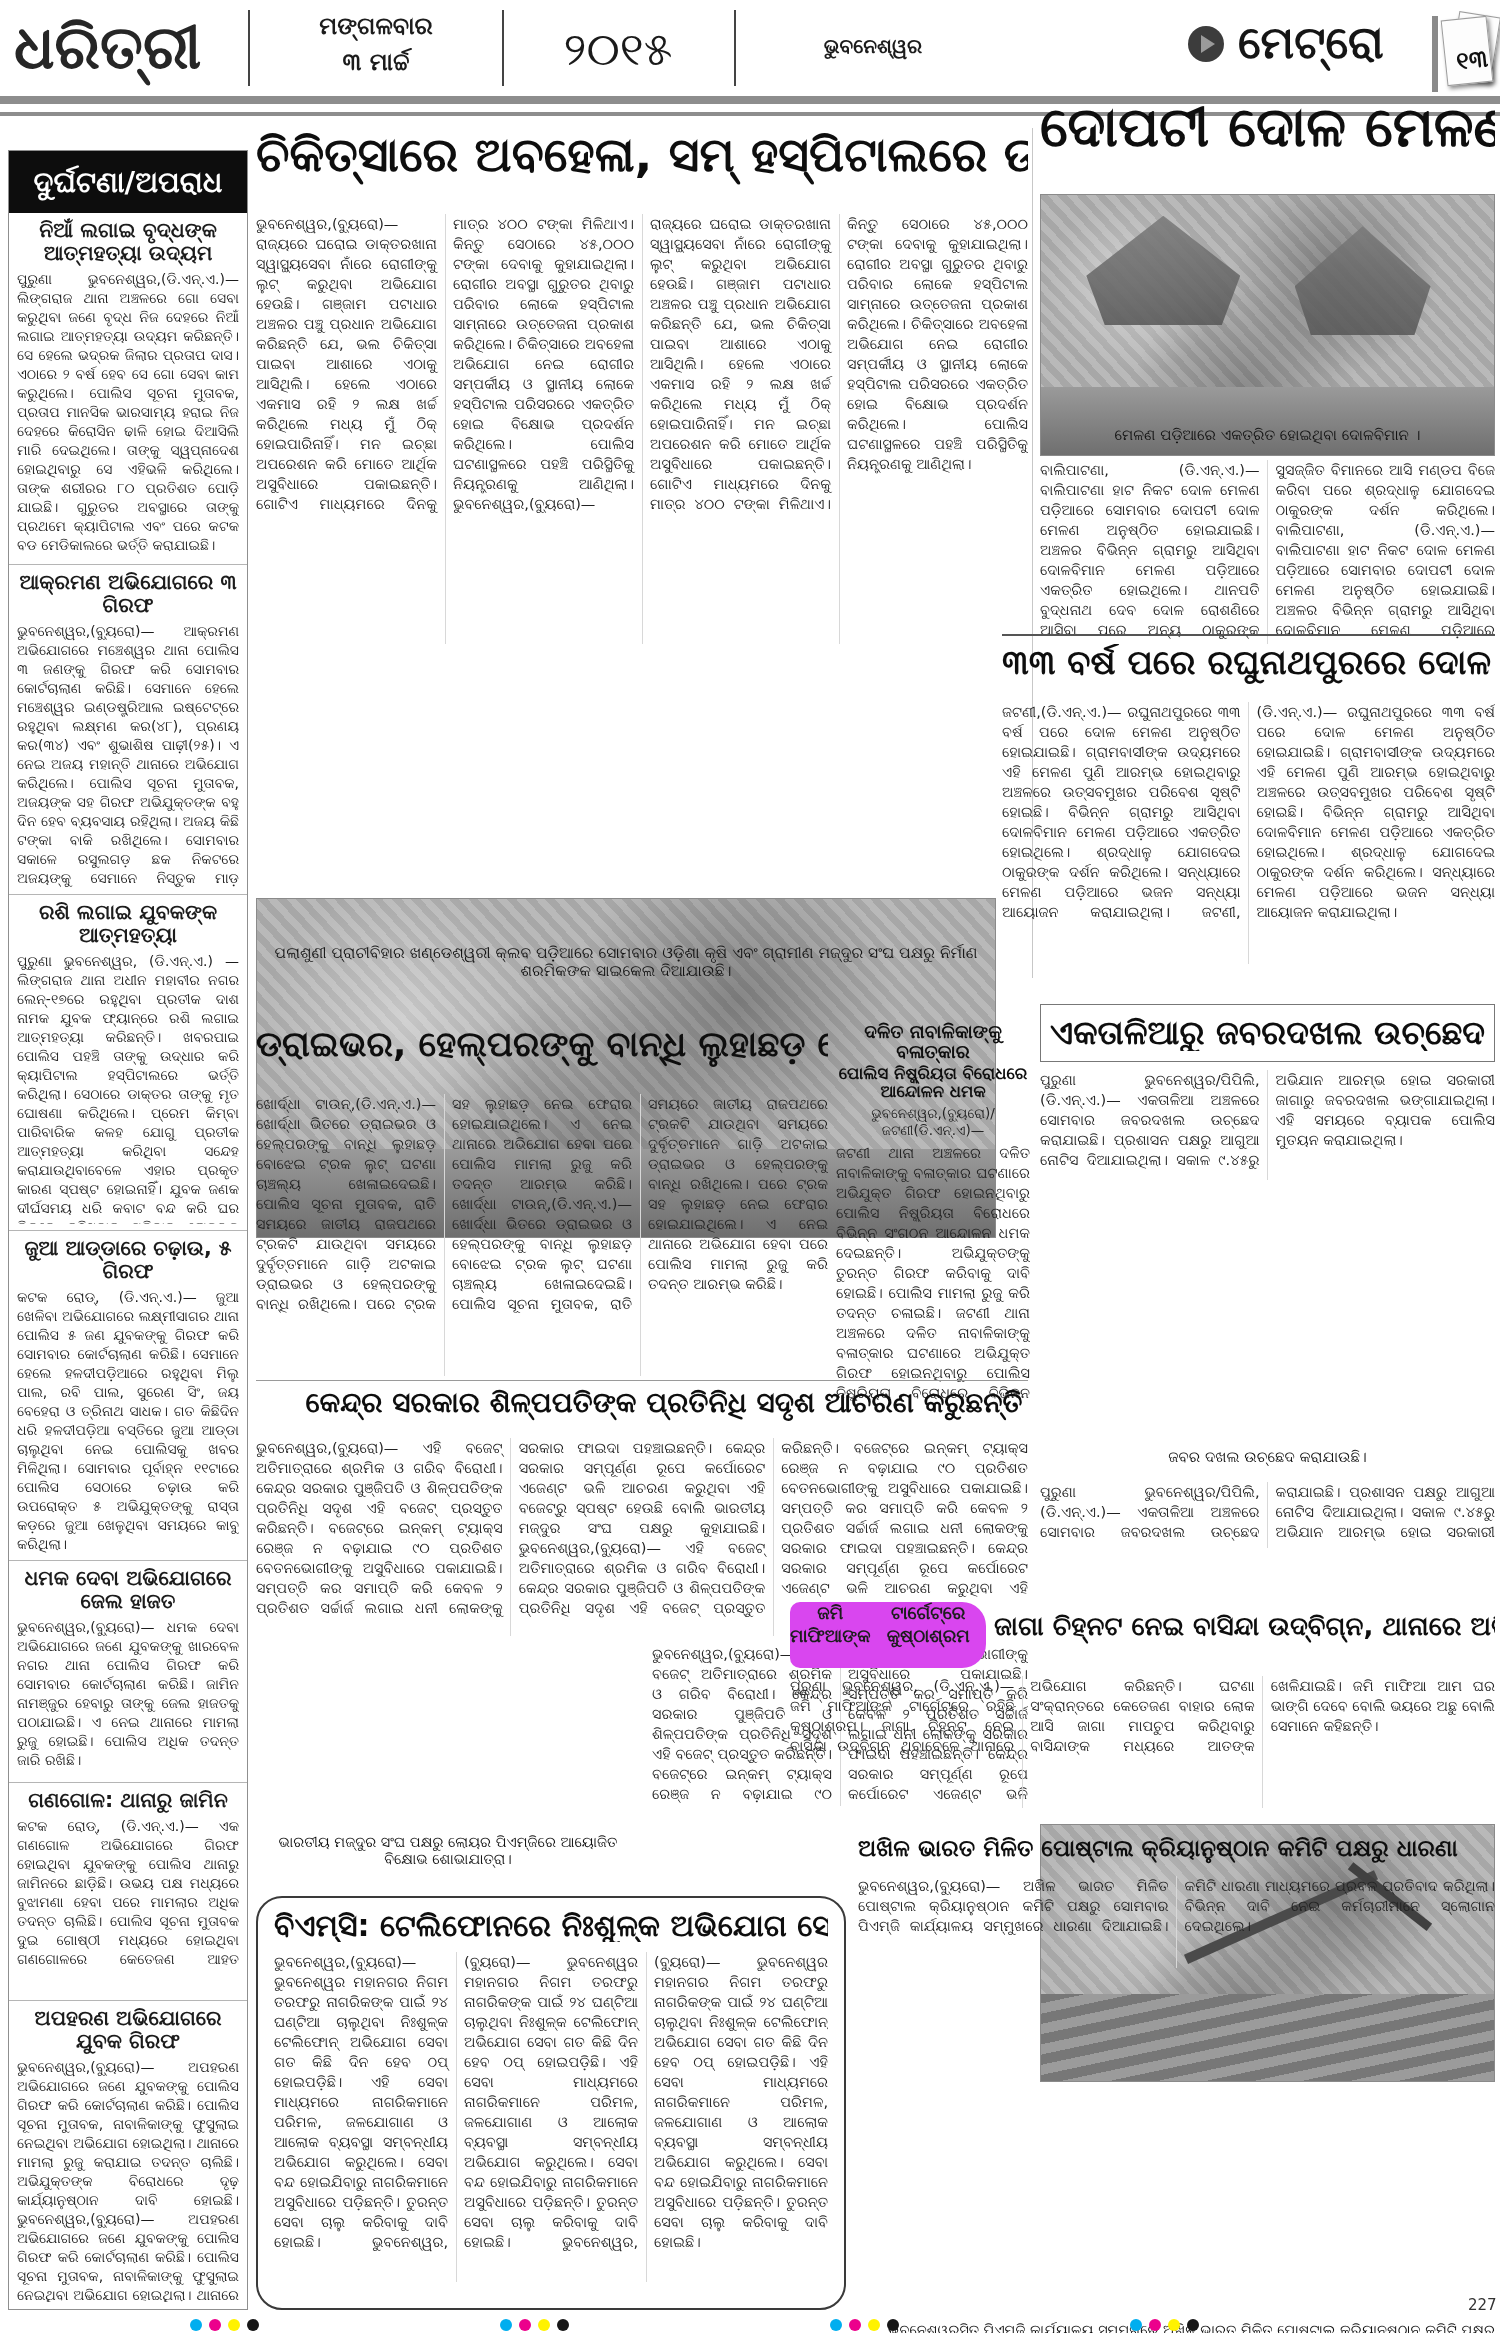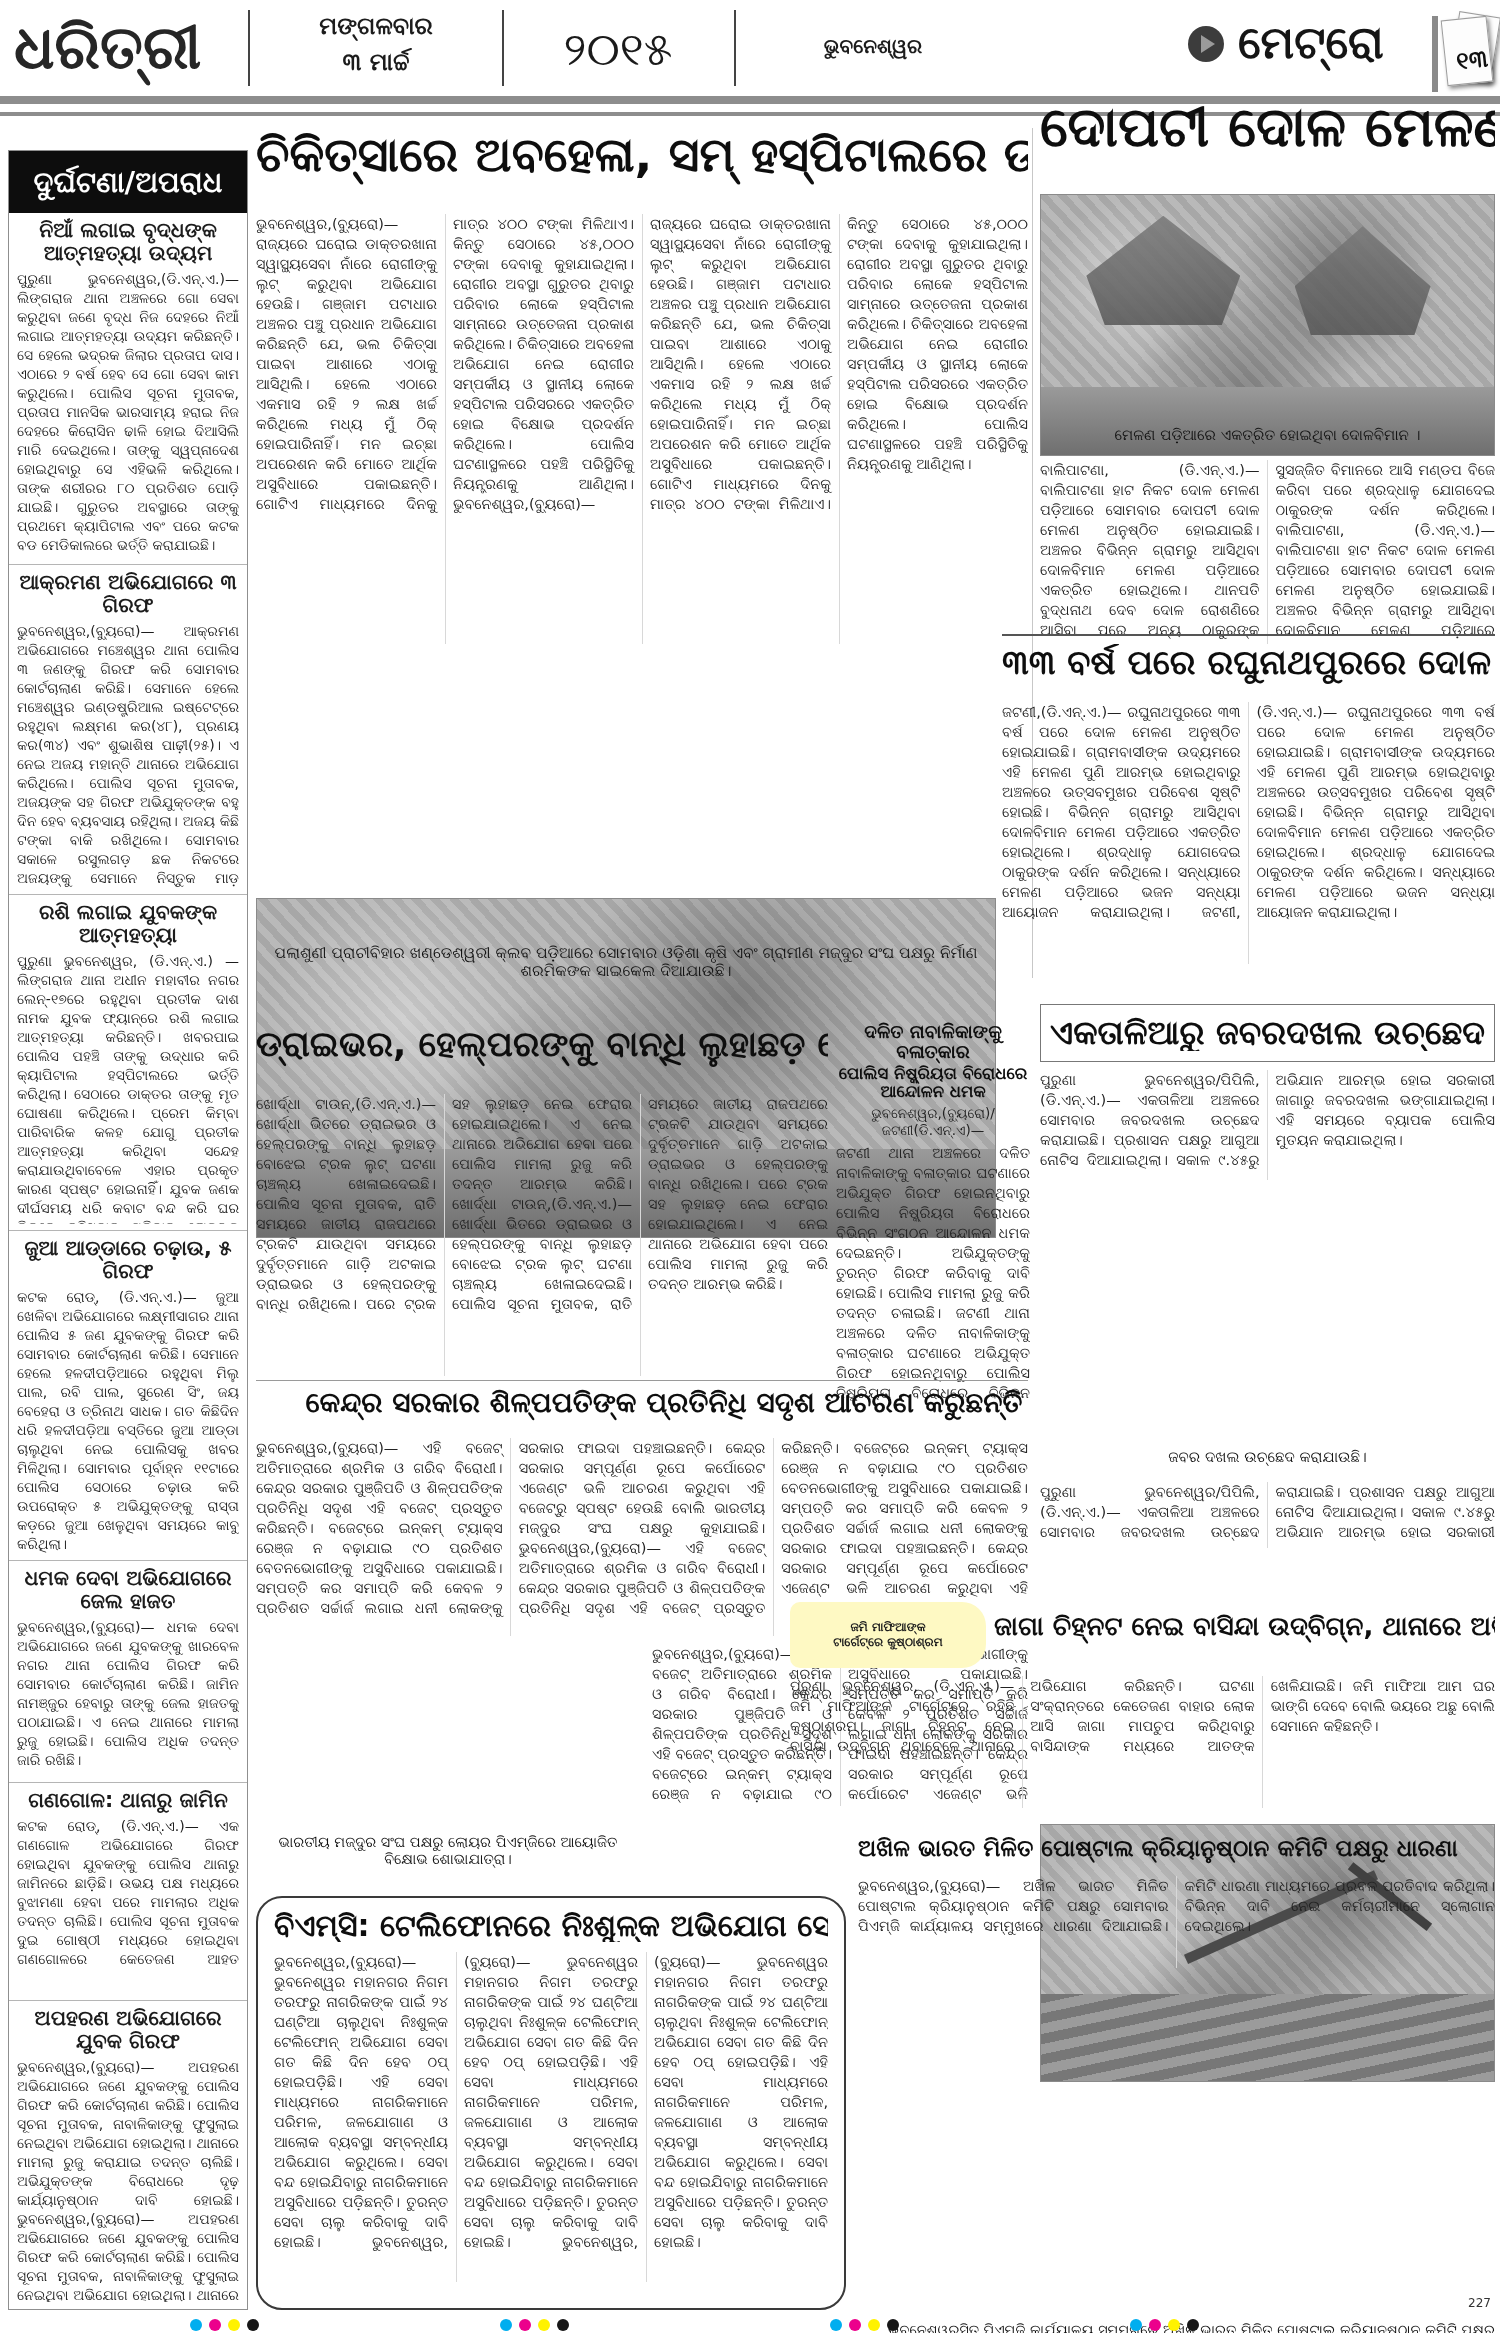--- a/index.html
+++ b/index.html
@@ -37,8 +37,8 @@
   .left-art { padding:6px 8px 8px 8px; border-bottom:1px solid #b5b5b5; overflow:hidden; }
   .left-art .lh { font-size:20.5px; font-weight:bold; text-align:center; line-height:1.12; margin-bottom:5px; }
   .left-art .lb { font-size:14px; line-height:1.36; text-align:justify; overflow:hidden; }
-  .kicker { background:#fef9c3; border-radius:10px 24px 24px 10px; text-align:center;
-      font-weight:bold; font-size:12px; line-height:1.25; display:flex; flex-direction:column; justify-content:center; }
+  .kicker { background:#d946ef; border-radius:10px 24px 24px 10px; text-align:center;
+      font-weight:bold; font-size:18px; line-height:1.25; display:flex; justify-content:center; }
   .boxed-hl { border:1px solid #777; display:flex; align-items:center; justify-content:center; }
   .round-box { border:2px solid #3a3a3a; border-radius:26px; padding:12px 16px 10px 16px; overflow:hidden; }
   .byline { font-size:13.5px; color:#222; }

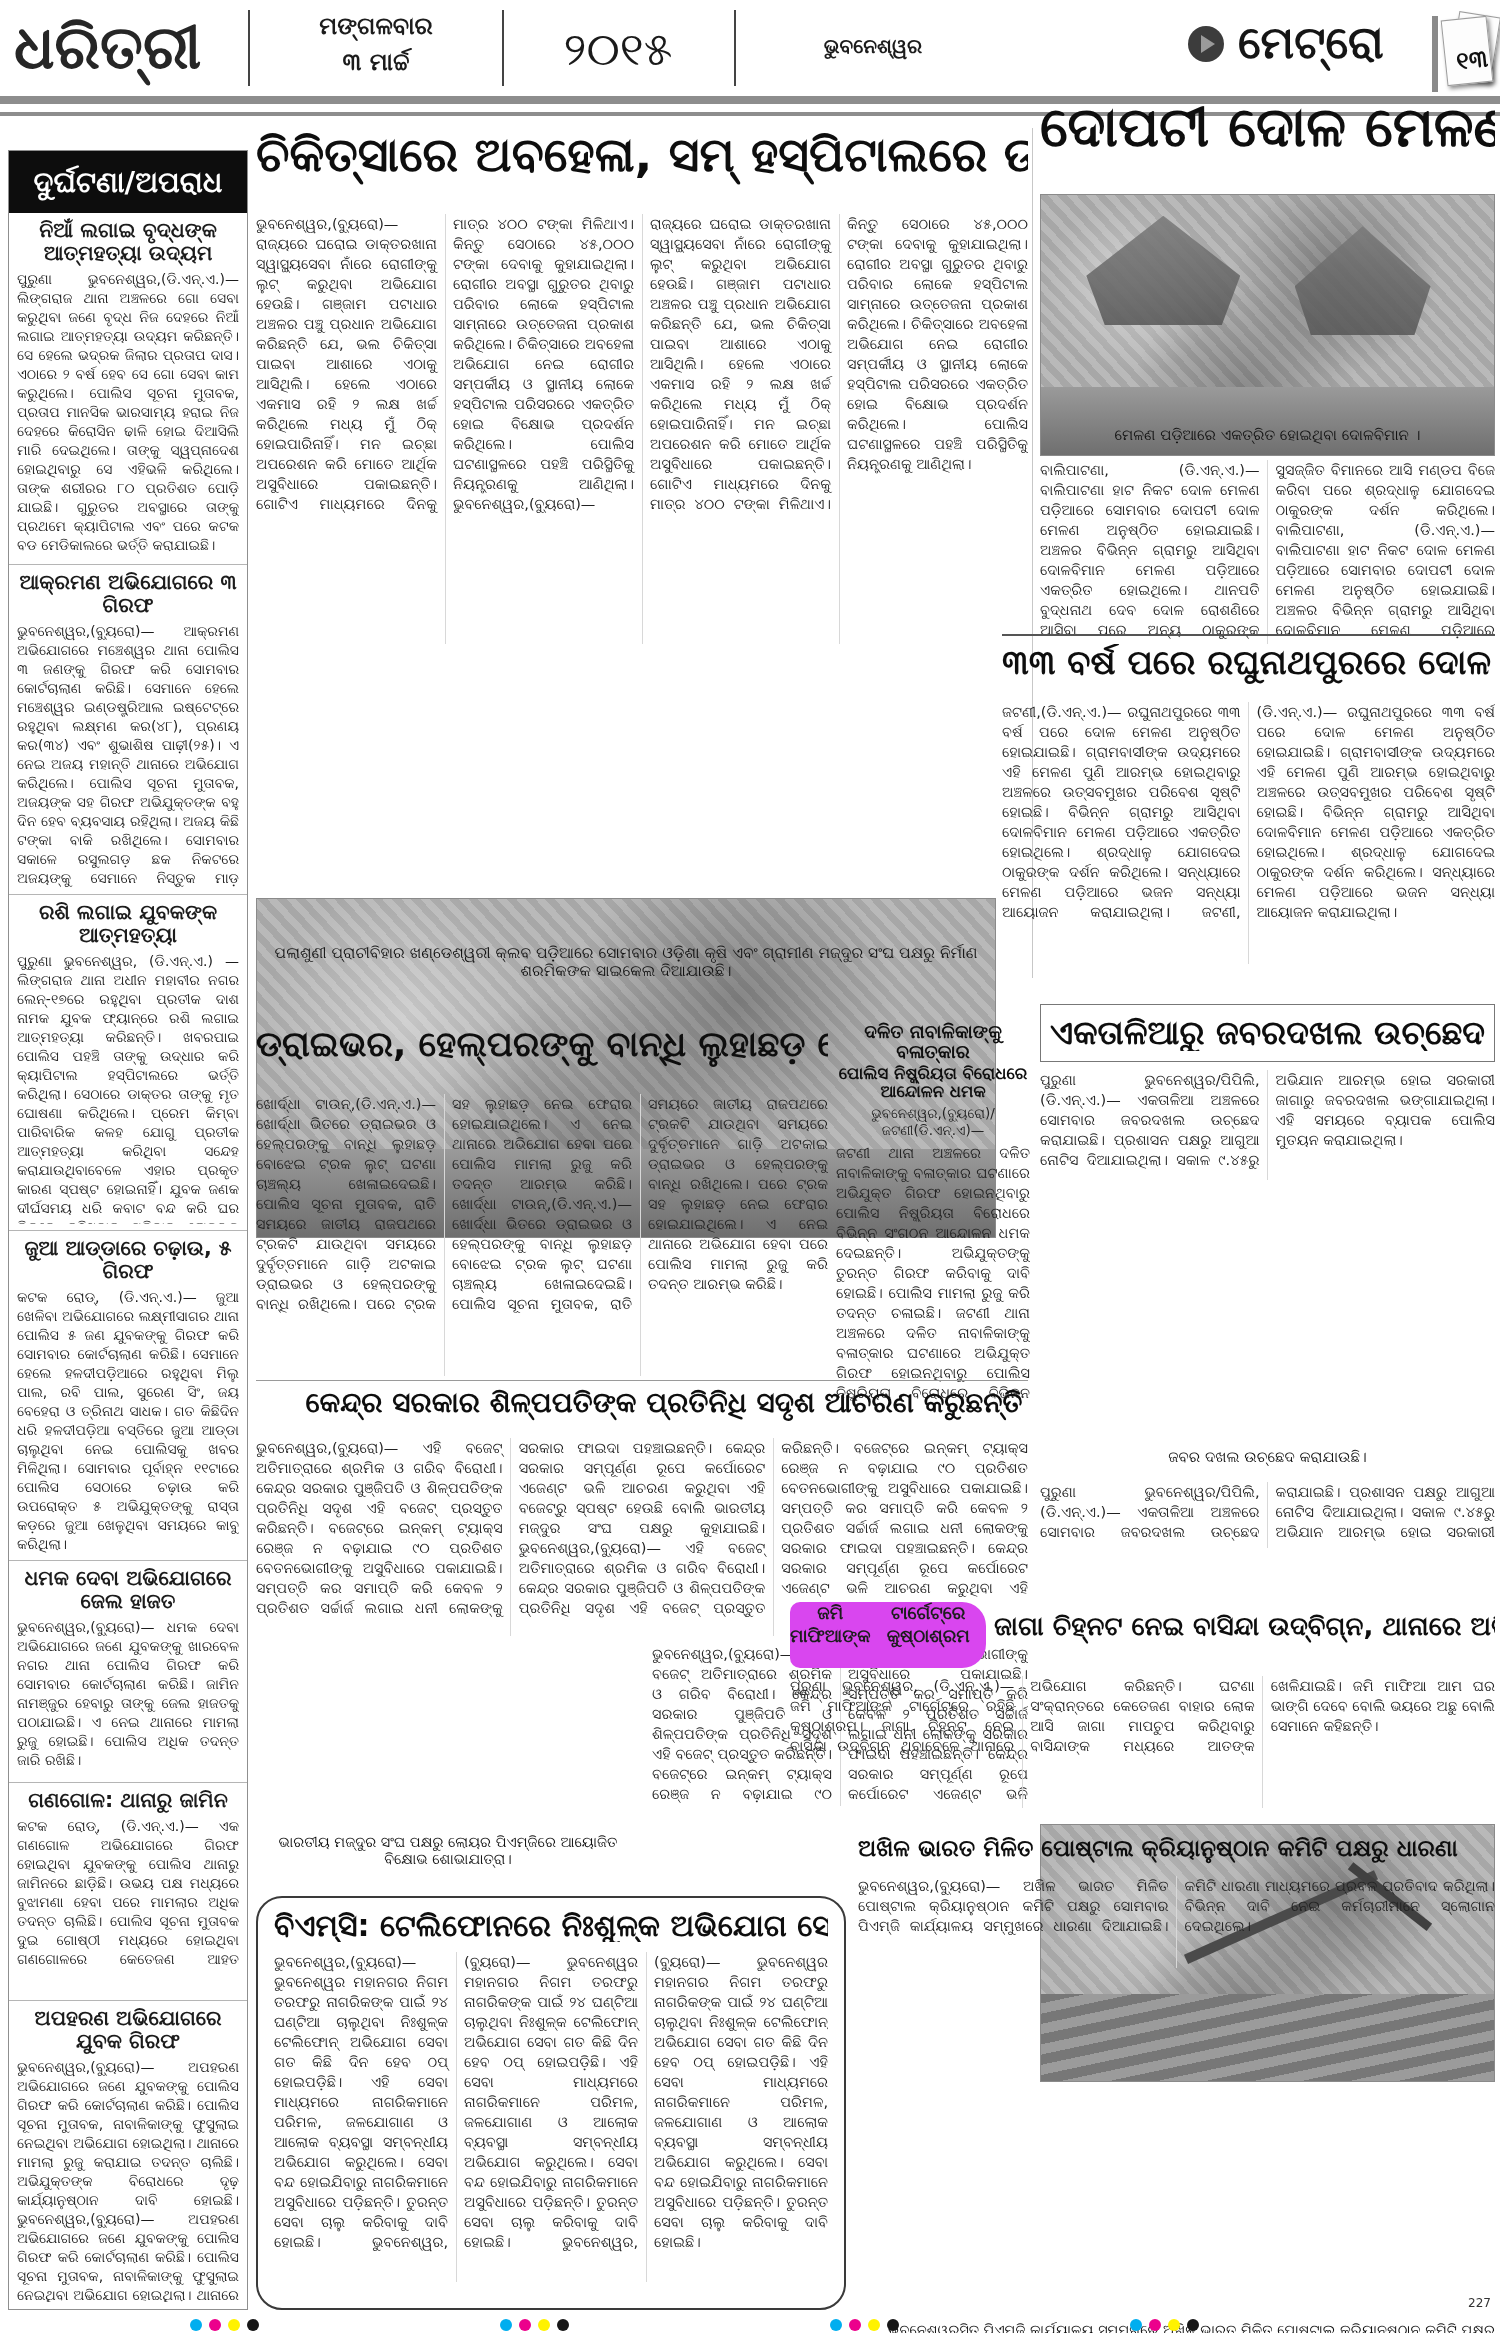--- a/index.html
+++ b/index.html
@@ -190,7 +190,7 @@
 
   <div class="abs caption" style="left:858px; top:2286px; width:637px; height:40px; text-align:right; font-size:14.5px;margin-top:36px;">ଭୁବନେଶ୍ୱରସ୍ଥିତ ପିଏମ୍‌ଜି କାର୍ଯ୍ୟାଳୟ ସମ୍ମୁଖରେ ଅଖିଳ ଭାରତ ମିଳିତ ପୋଷ୍ଟାଲ କ୍ରିୟାନୁଷ୍ଠାନ କମିଟି ପକ୍ଷରୁ ଦିଆଯାଇଥିବା ଧାରଣା।</div>
 
-  <div class="abs" style="left:1468px; top:2296px; font-size:12px; color:#333;">227</div>
+  <div class="abs" style="left:1468px; top:2296px; font-size:15px; color:#333;">227</div>
   <div class="abs" style="left:190px; top:2316px;"><span class="dot" style="background: rgb(0, 174, 239);"></span><span class="dot" style="background: rgb(236, 0, 140);"></span><span class="dot" style="background: rgb(255, 242, 0);"></span><span class="dot" style="background: rgb(22, 22, 22);"></span></div>
   <div class="abs" style="left:500px; top:2316px;"><span class="dot" style="background: rgb(0, 174, 239);"></span><span class="dot" style="background: rgb(236, 0, 140);"></span><span class="dot" style="background: rgb(255, 242, 0);"></span><span class="dot" style="background: rgb(22, 22, 22);"></span></div>
   <div class="abs" style="left:830px; top:2316px;"><span class="dot" style="background: rgb(0, 174, 239);"></span><span class="dot" style="background: rgb(236, 0, 140);"></span><span class="dot" style="background: rgb(255, 242, 0);"></span><span class="dot" style="background: rgb(22, 22, 22);"></span></div>

